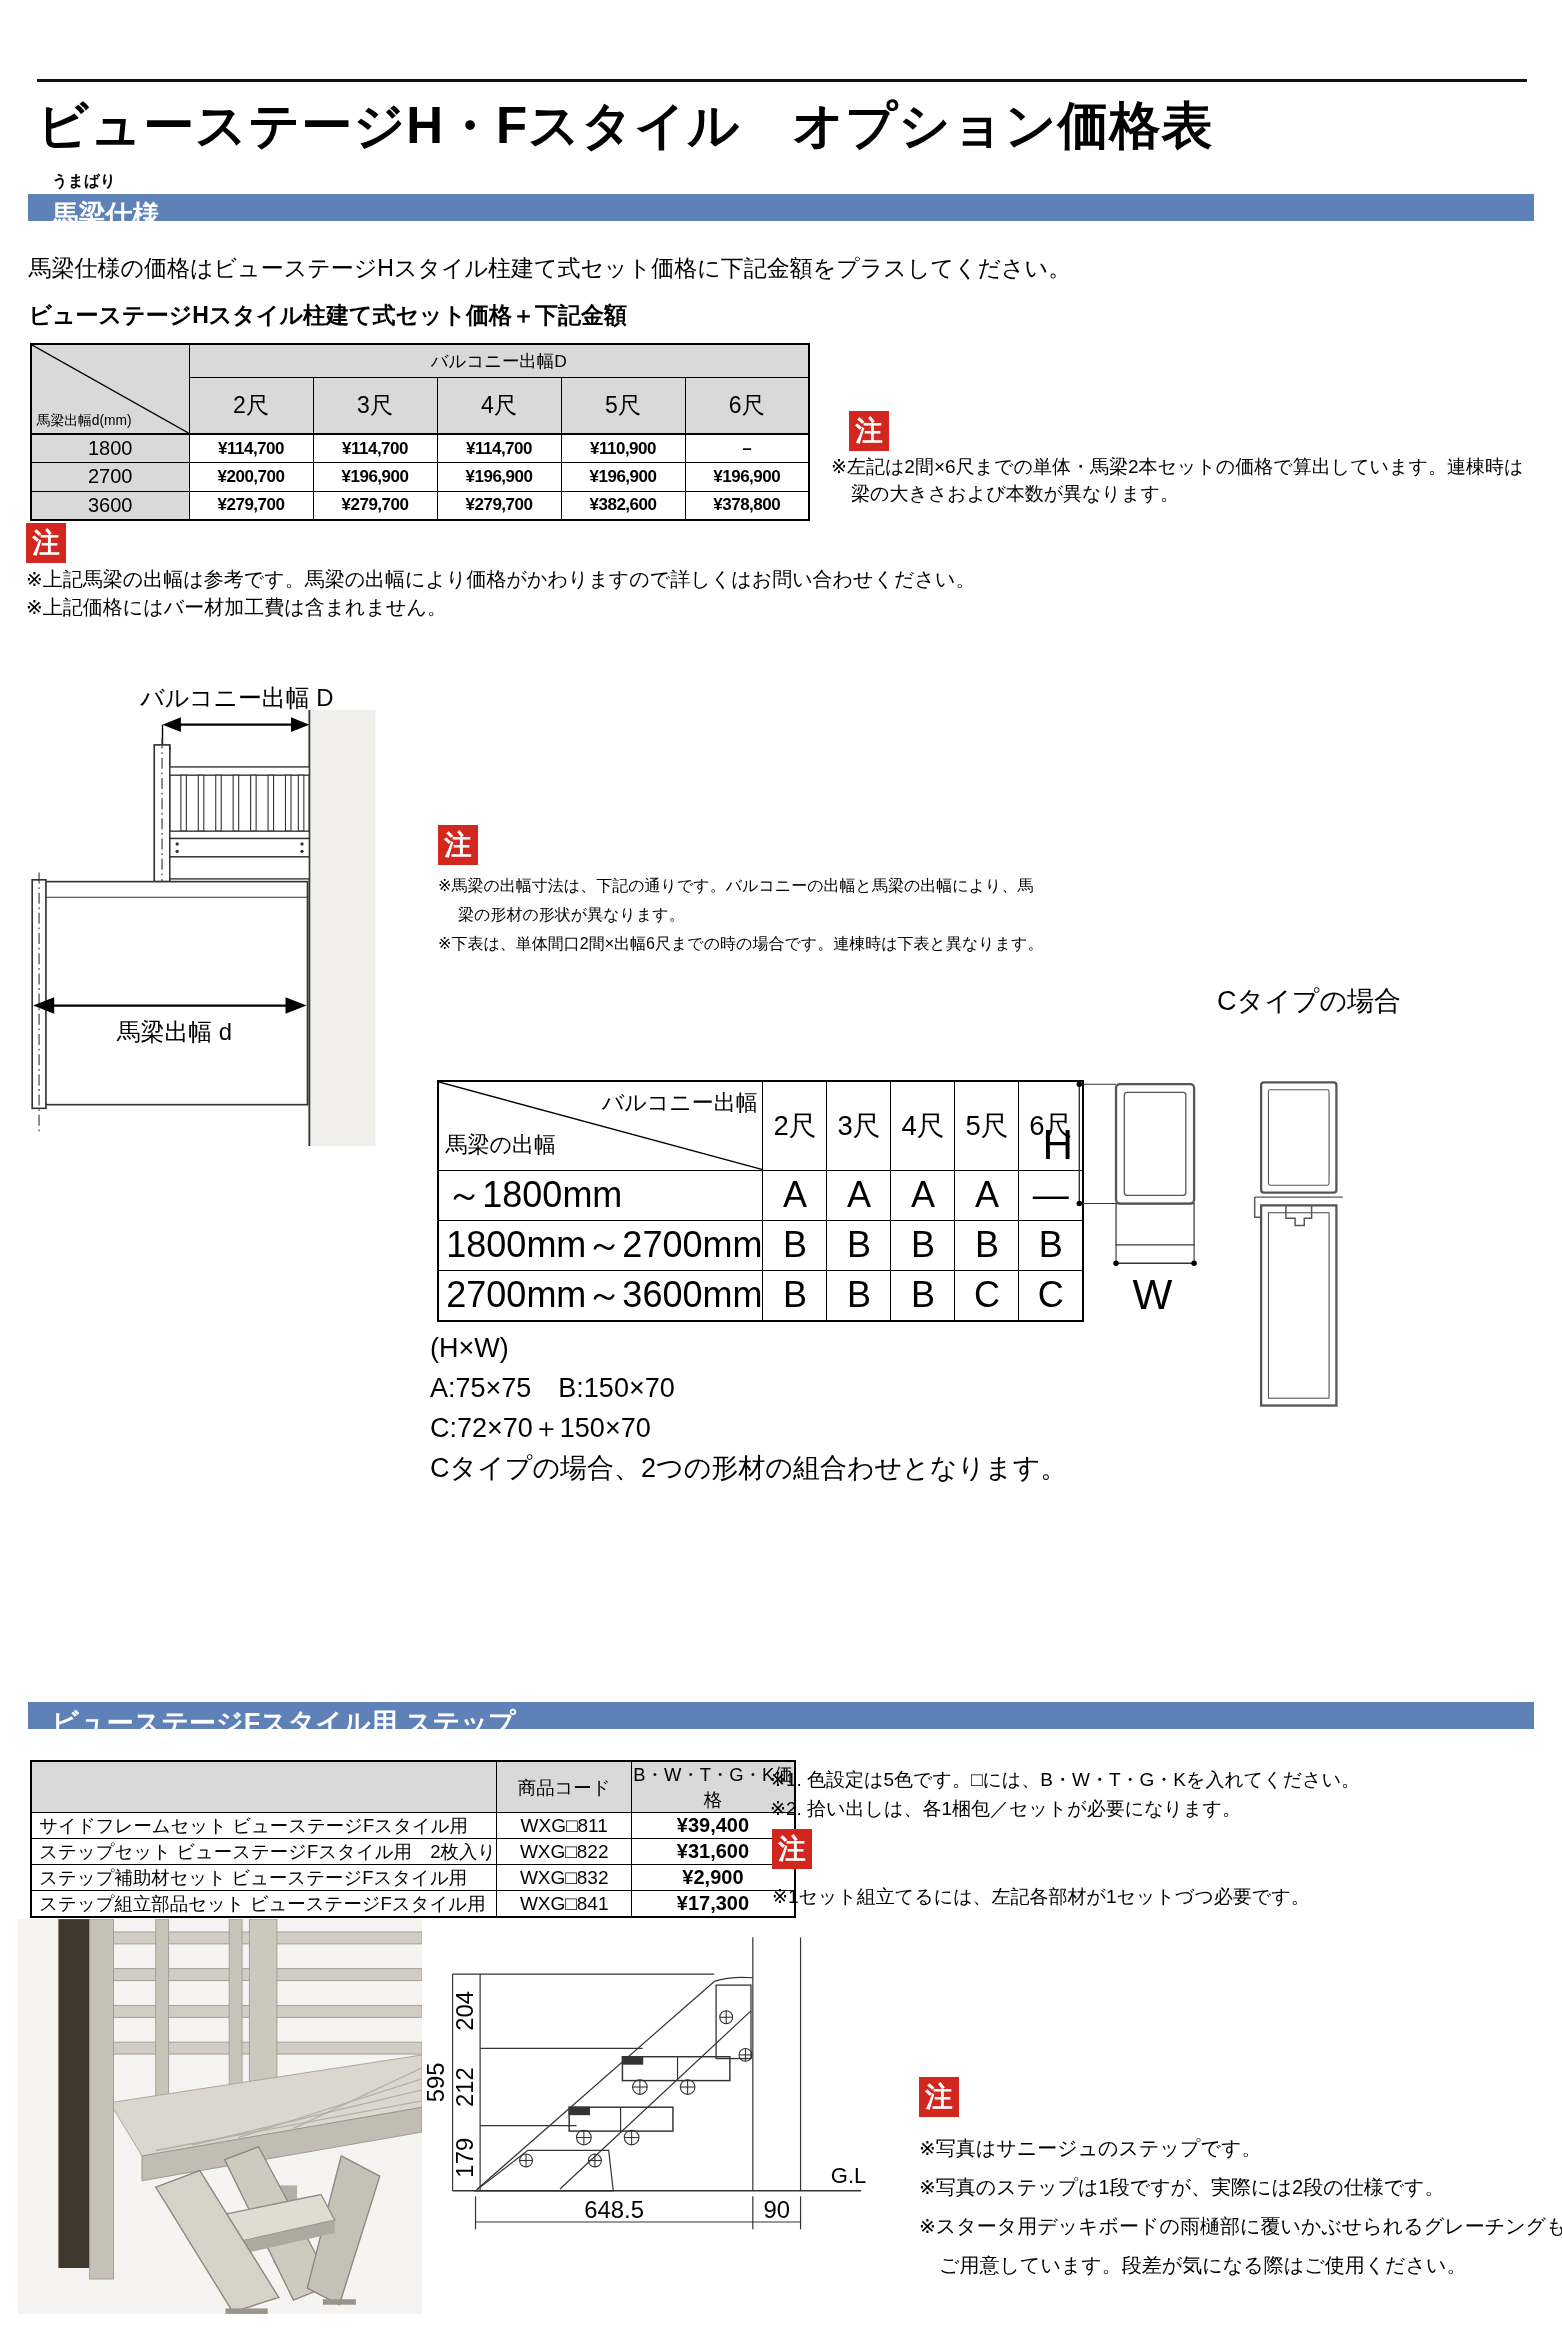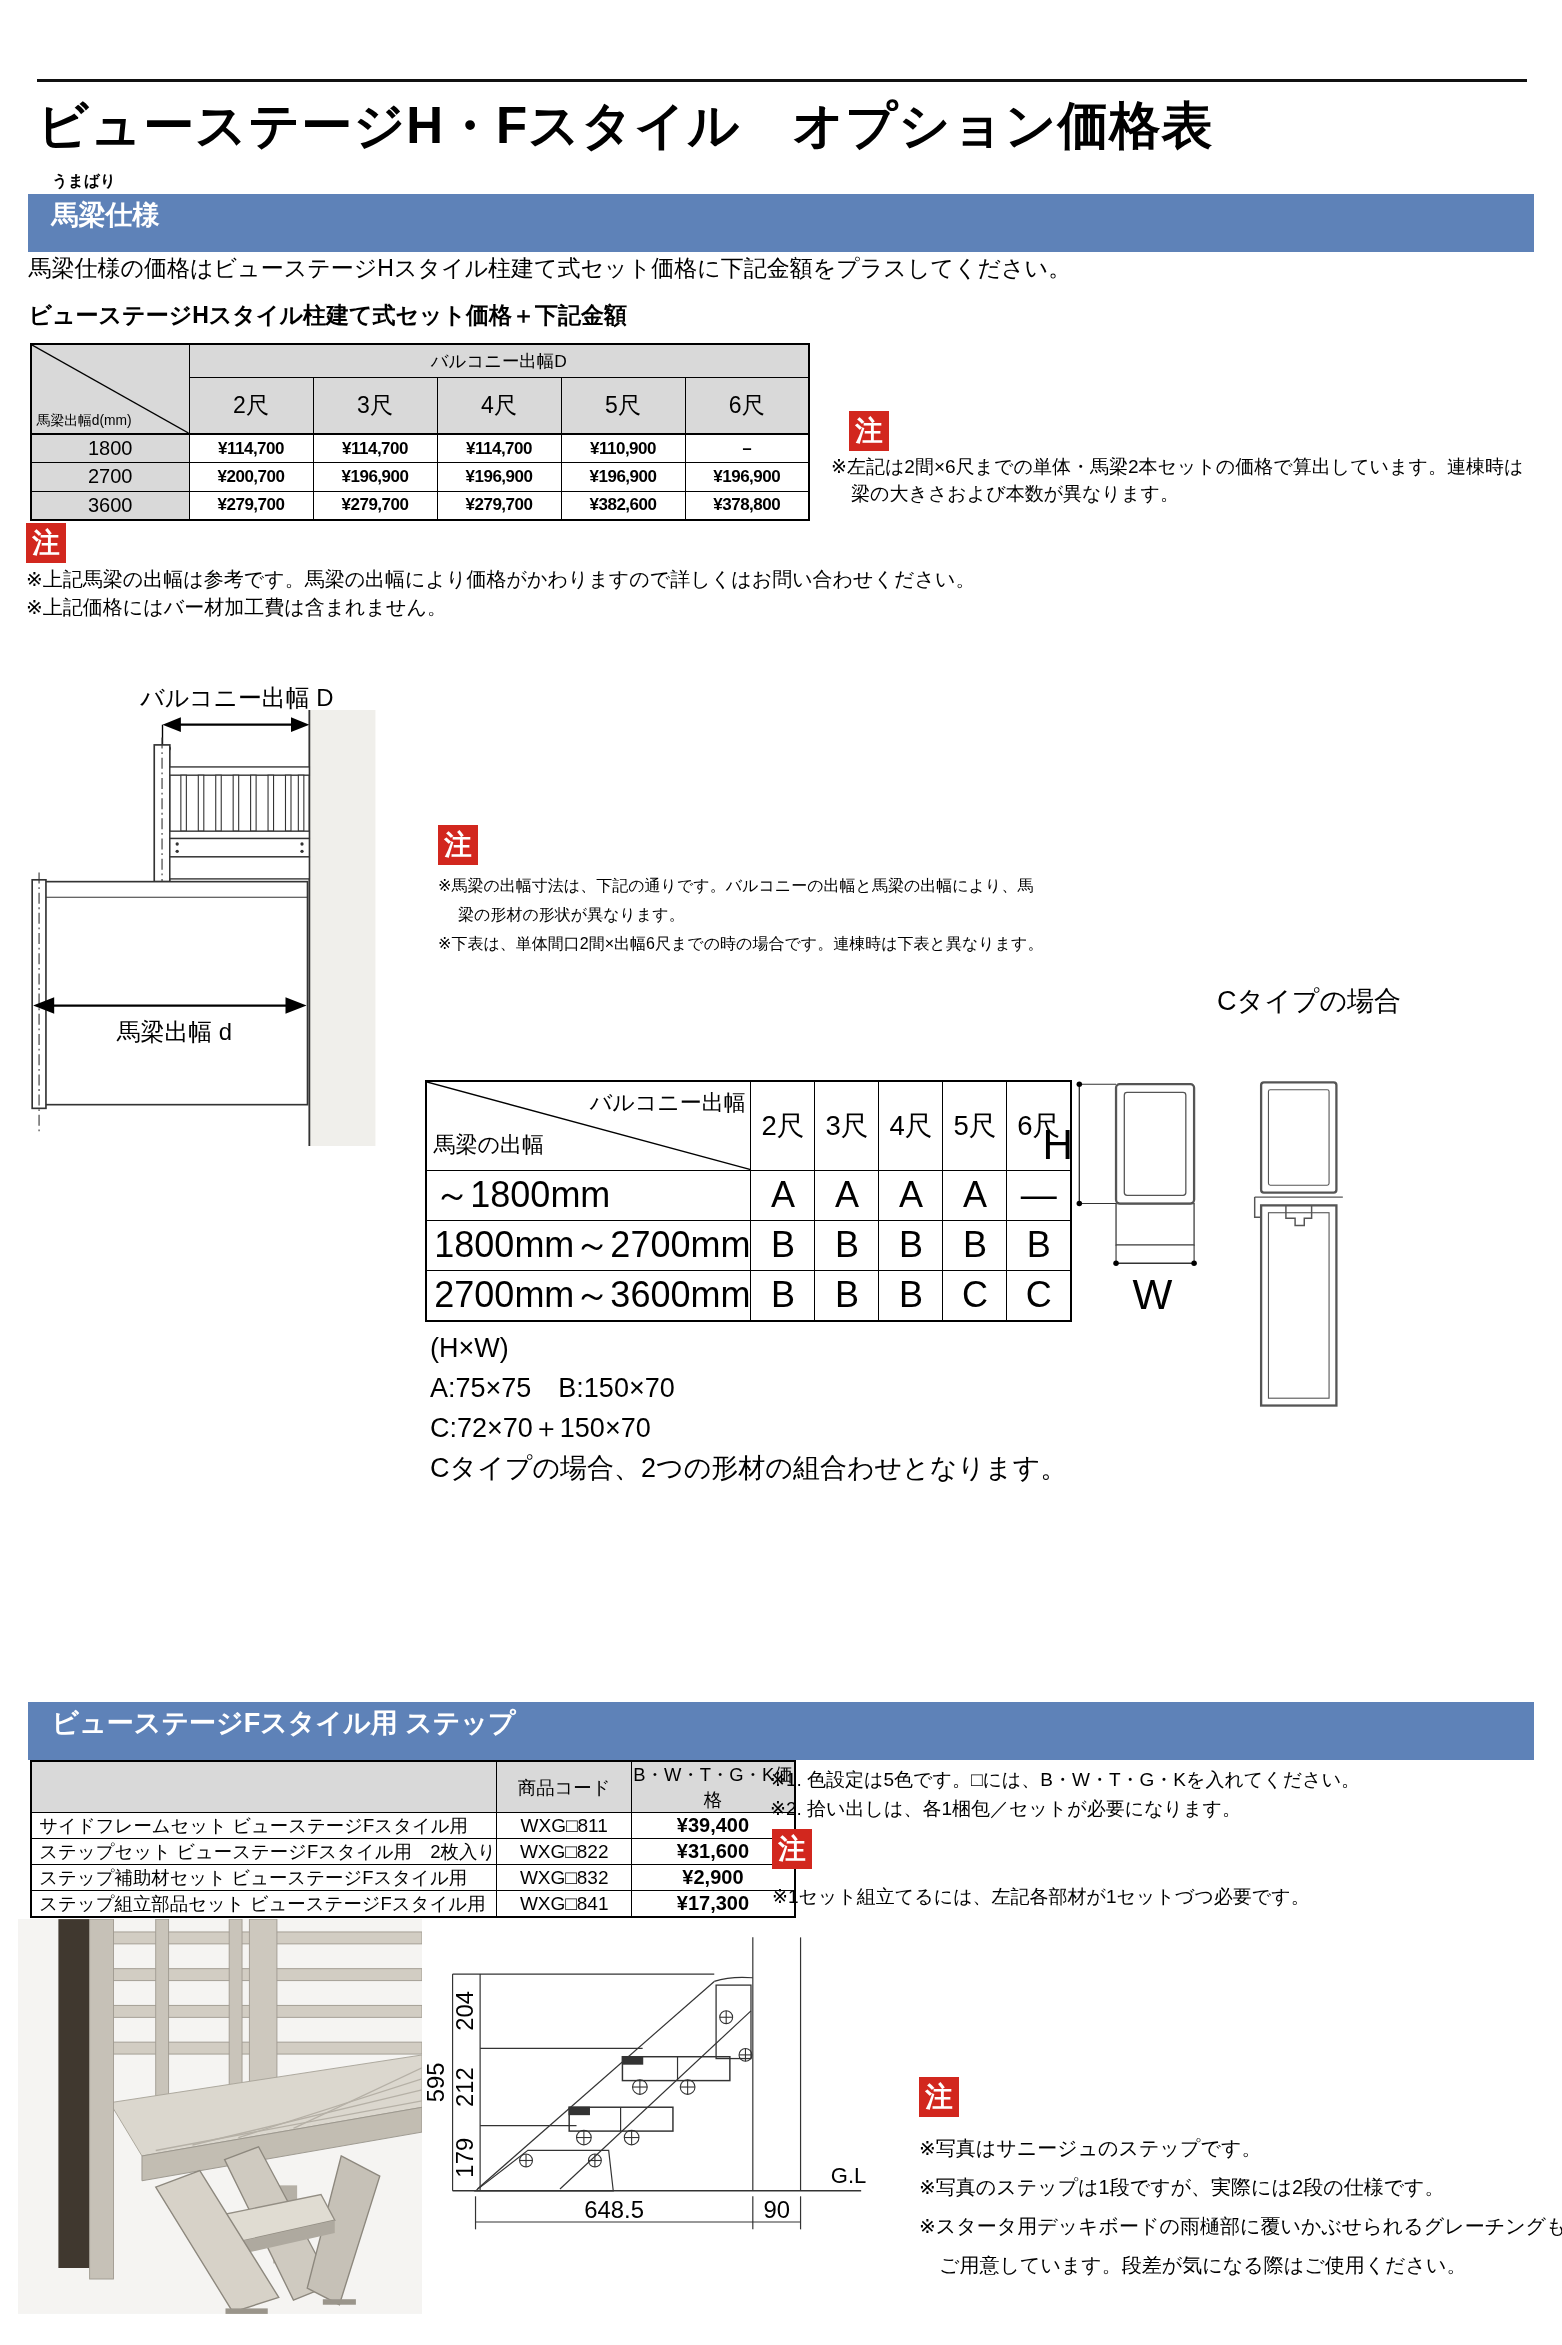--- a/index.html
+++ b/index.html
@@ -18,7 +18,7 @@
   .top-rule{position:absolute;left:37px;top:79px;width:1490px;height:2.8px;background:#111;}
   .page-title{position:absolute;left:37px;top:92px;font-size:51px;font-weight:900;letter-spacing:0.9px;white-space:nowrap;}
   .furigana{position:absolute;left:52px;top:171px;font-size:15.6px;font-weight:bold;}
-  .band{position:absolute;left:27.5px;width:1506px;height:58px;background:var(--band);color:#fff;font-size:27px;font-weight:bold;line-height:43px;padding-left:24px;white-space:nowrap;}
+  .band{position:absolute;left:27.5px;width:1506px;height:27px;background:var(--band);color:#fff;font-size:27px;font-weight:bold;line-height:43px;padding-left:24px;white-space:nowrap;}
   .band1{top:194px;}
   .band2{top:1702px;}
   .para{position:absolute;font-size:23px;white-space:nowrap;}

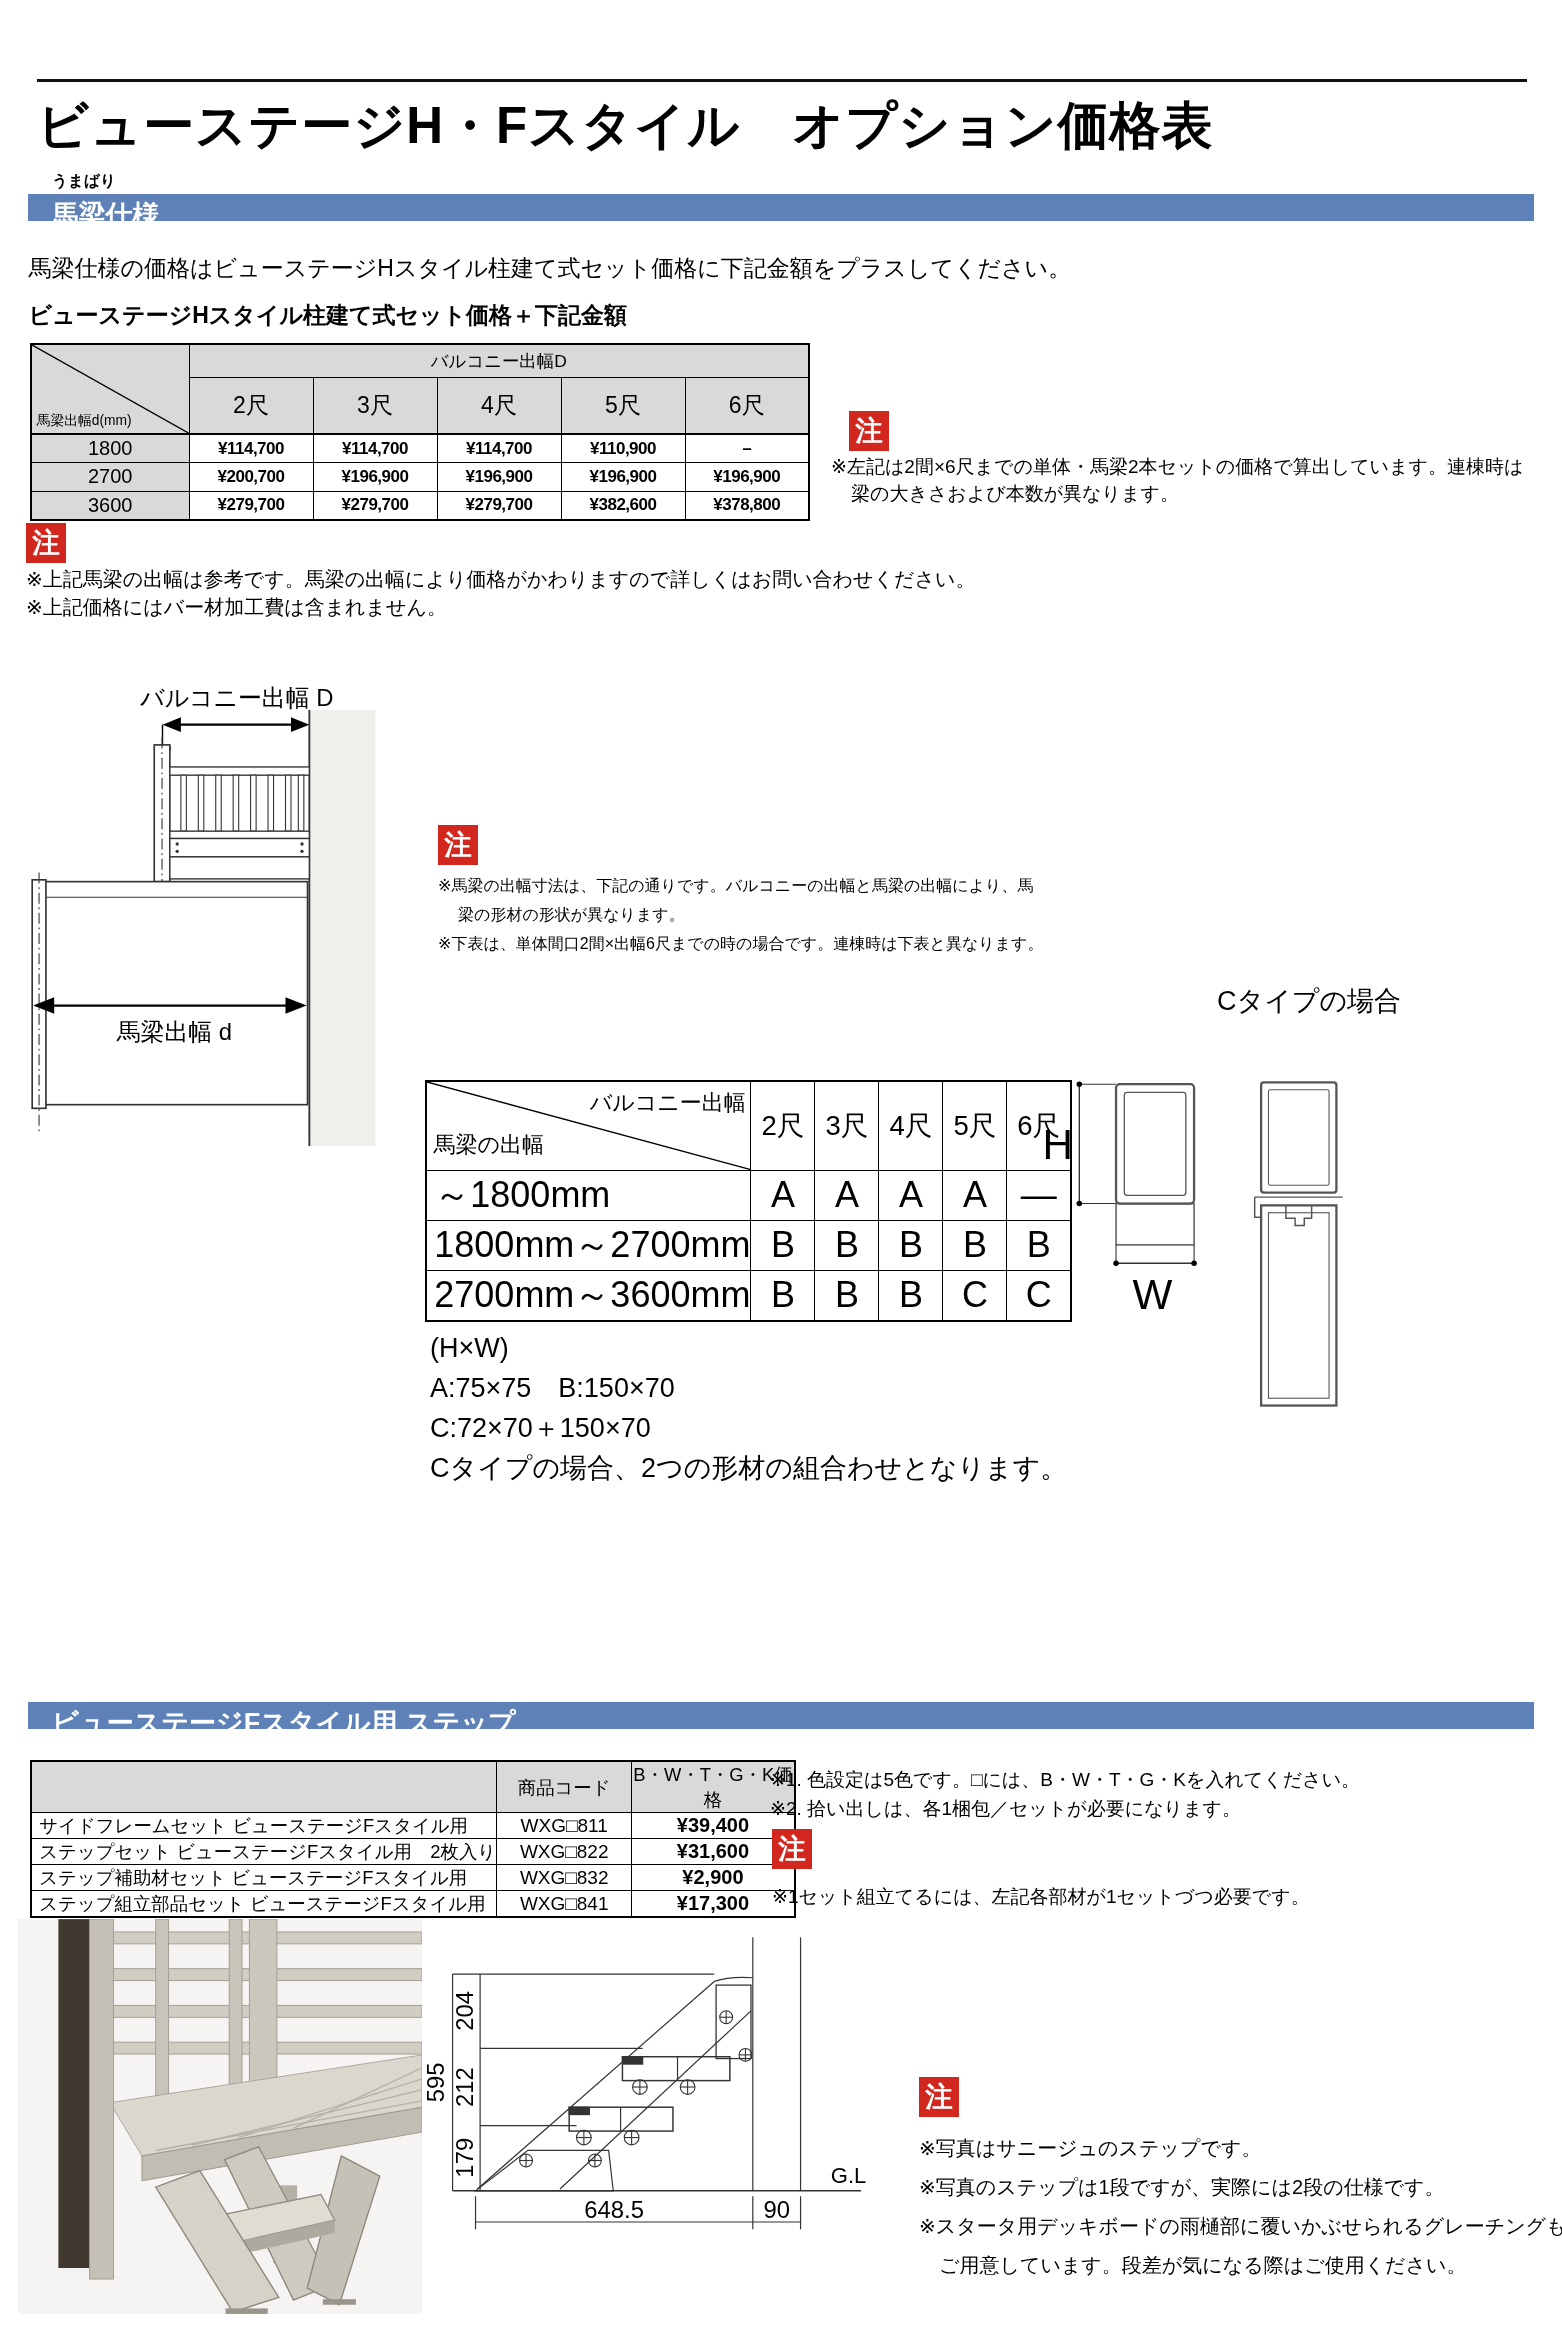--- a/index.html
+++ b/index.html
@@ -53,7 +53,7 @@
   .nt-bottom{font-size:20px;line-height:39px;}
 
   
-  .t2{left:425px;top:1080px;border:2.8px solid #000;padding-left:44px;}
+  .t2{left:437px;top:1080px;border:2.8px solid #000;padding-left:44px;}
   .t2 th{height:89px;font-size:27.5px;font-weight:normal;background:#fff;}
   .t2 tbody td{height:41px;font-size:36px;}
   .t2 tbody tr td:first-child{text-align:left;padding-left:7.3px;white-space:nowrap;}

